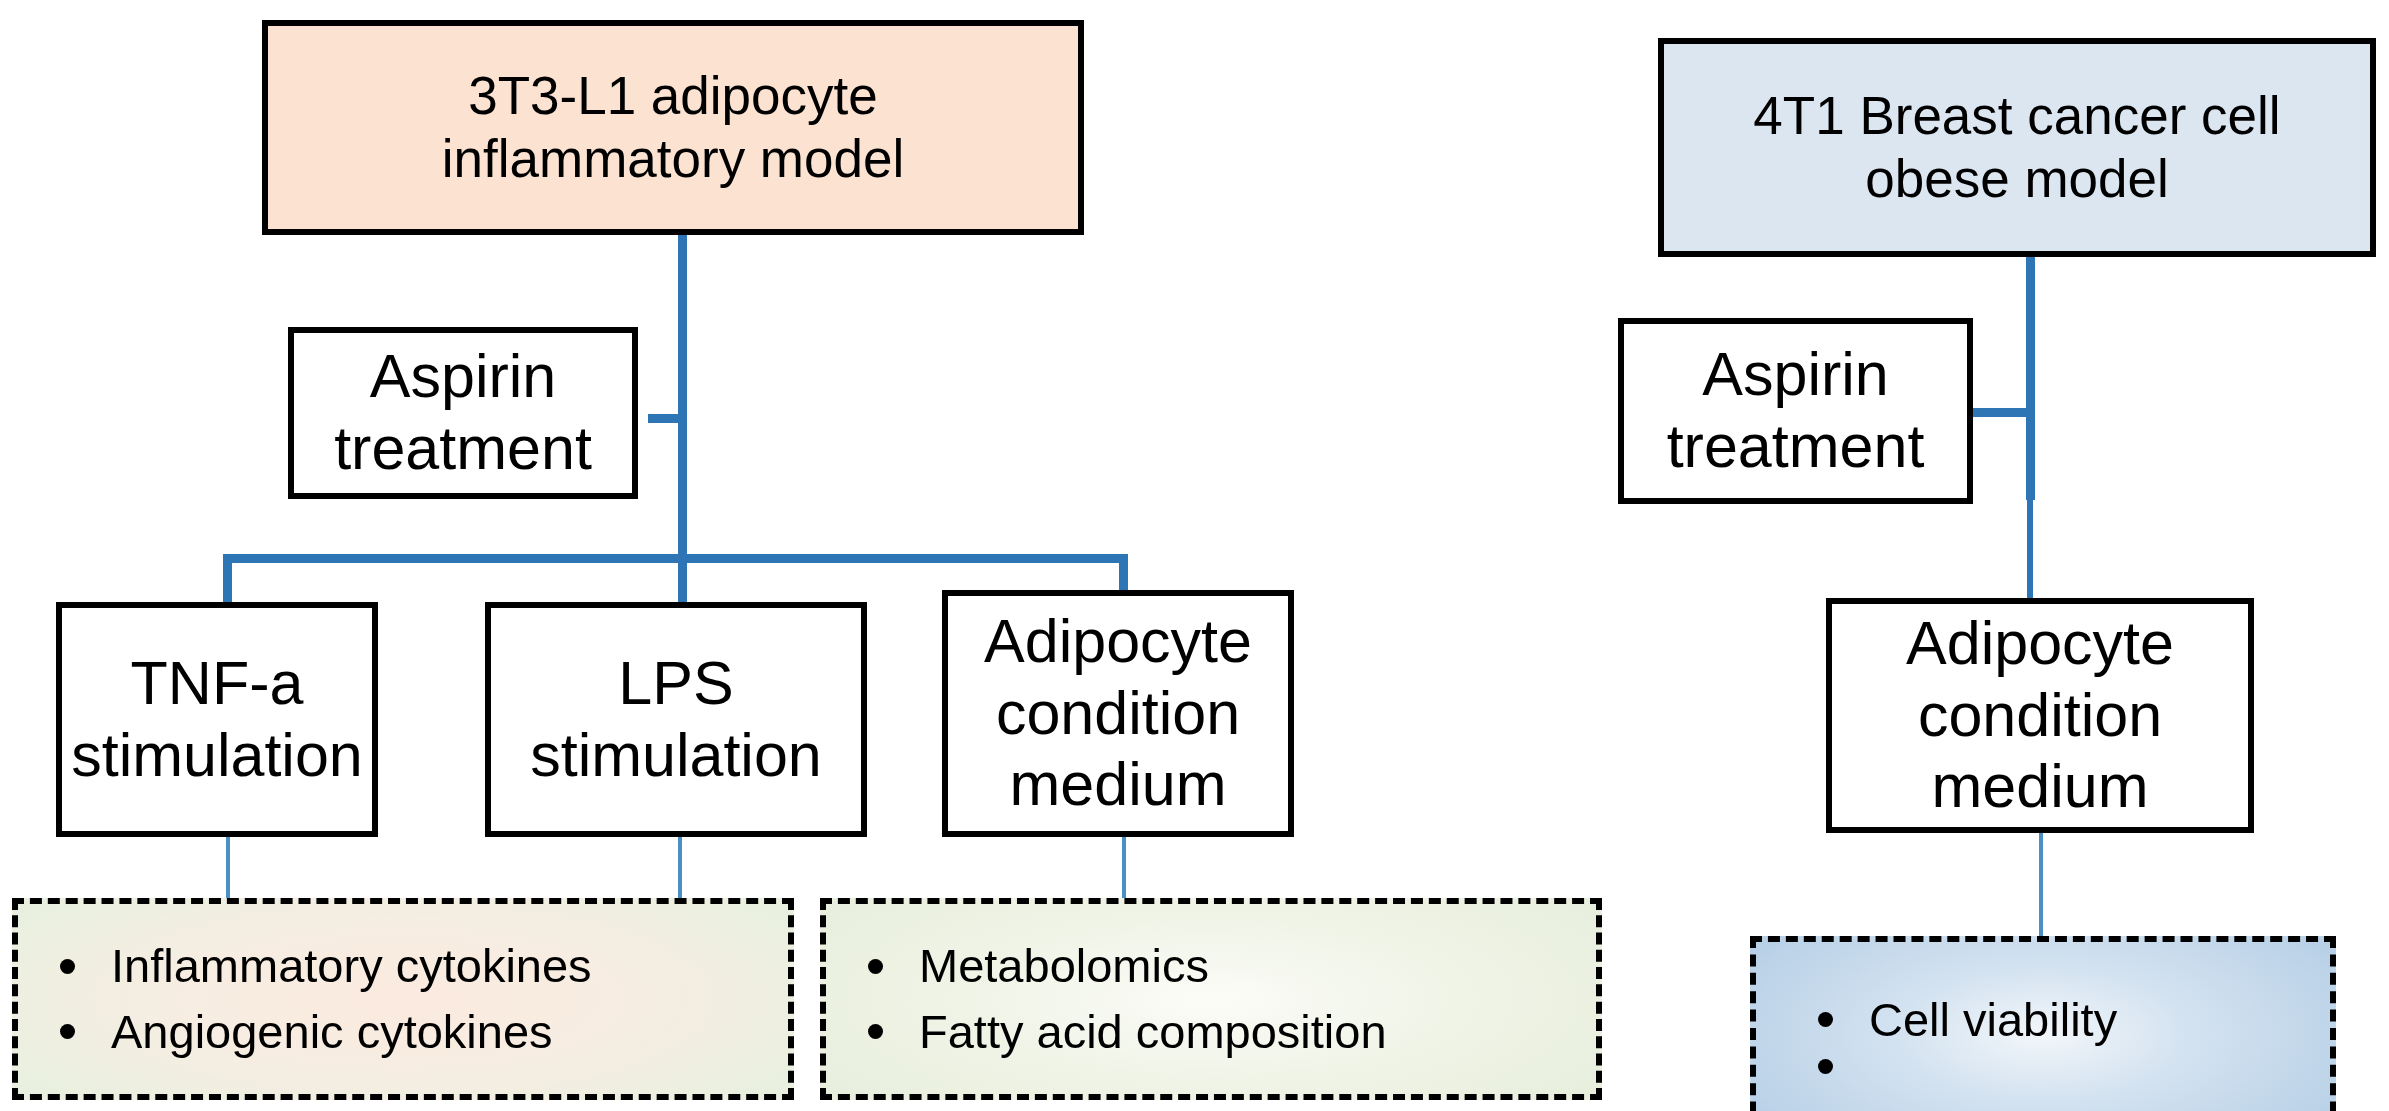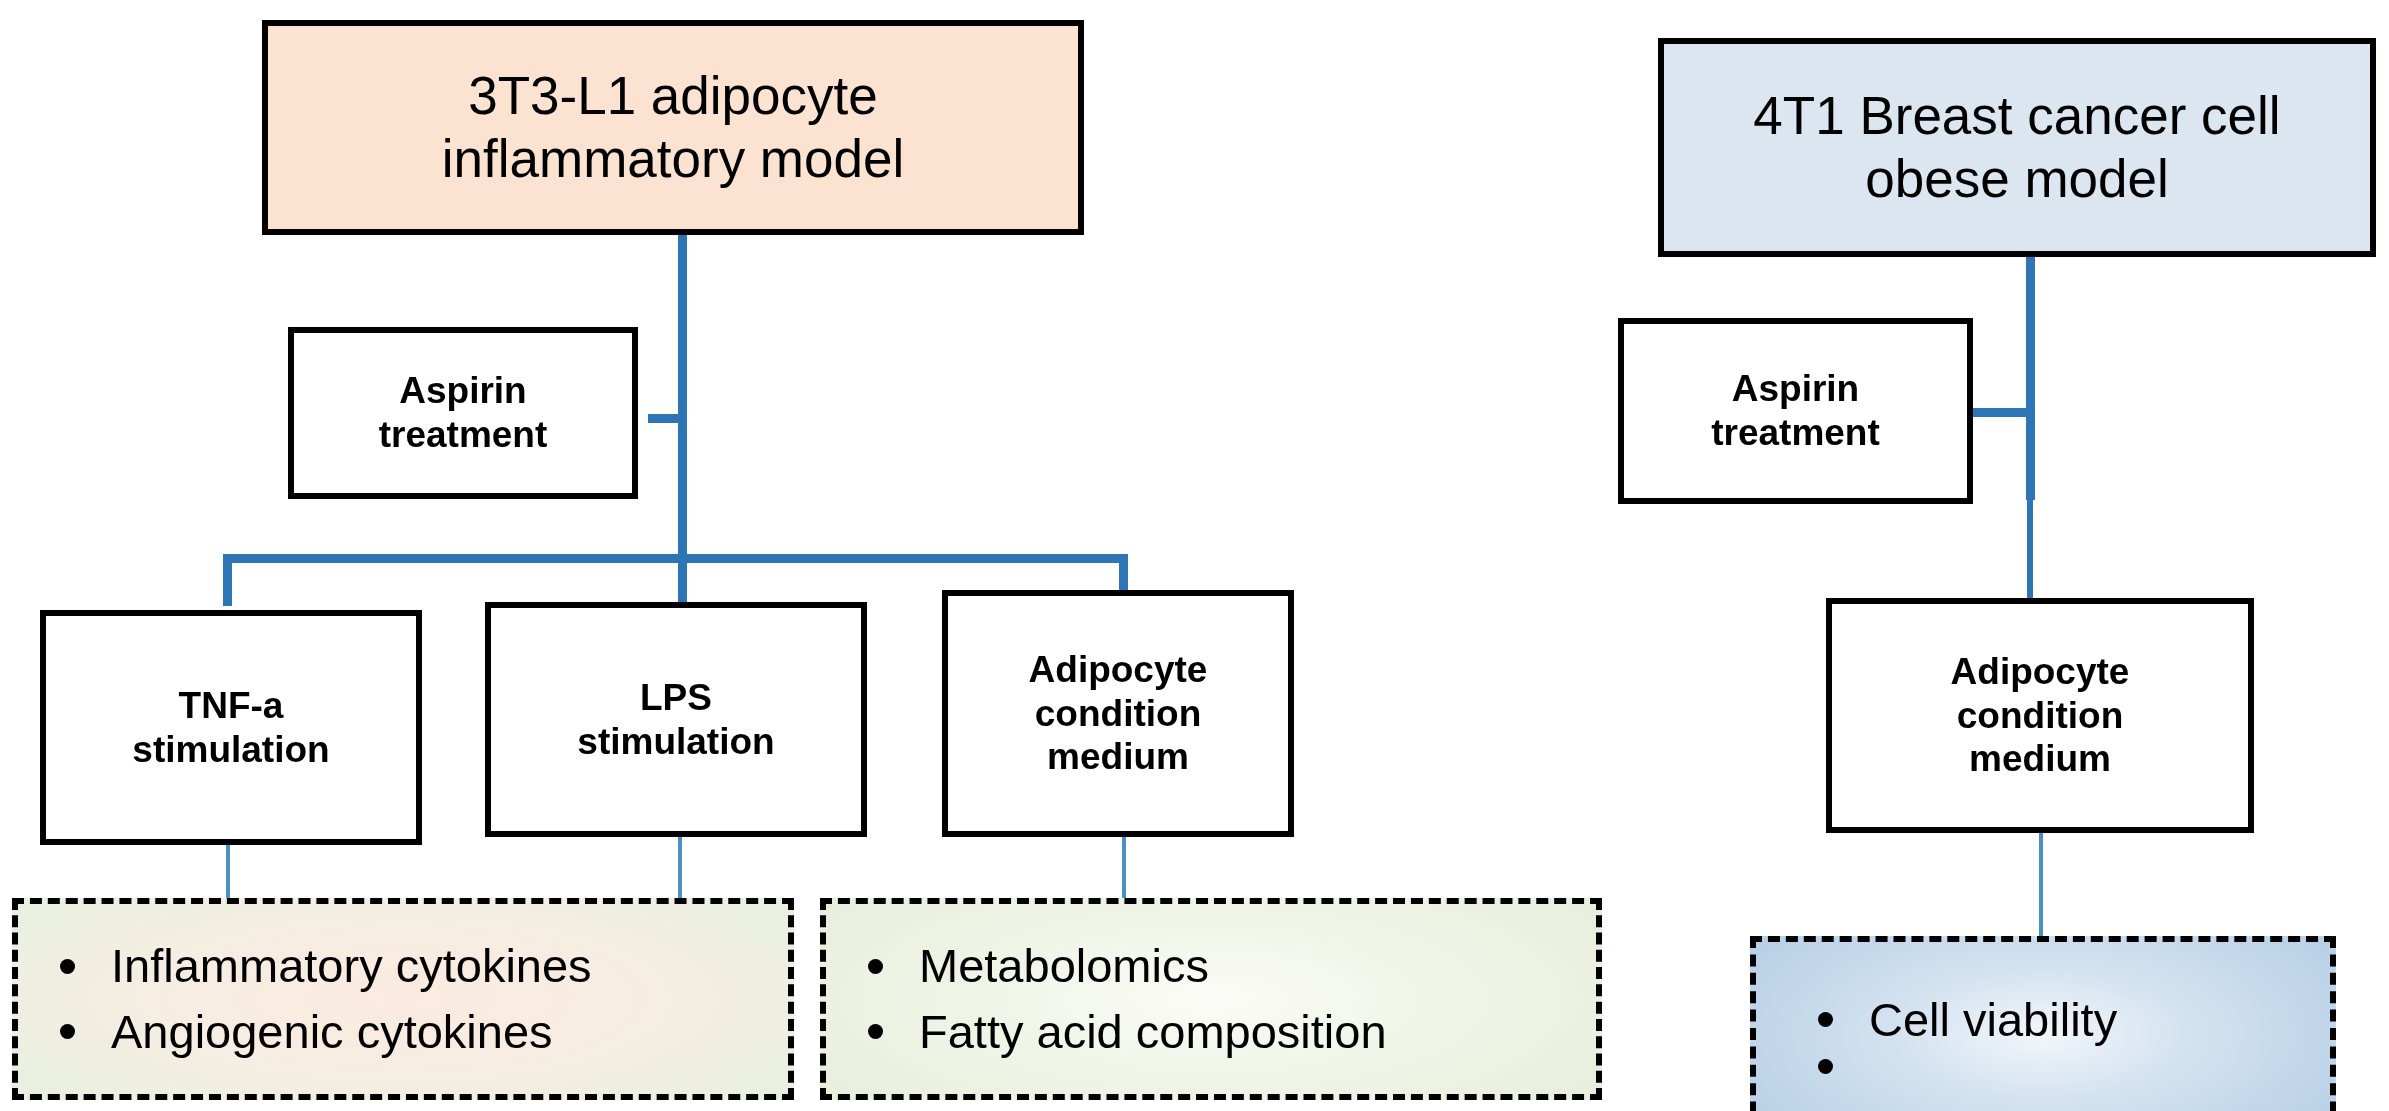--- a/index.html
+++ b/index.html
@@ -51,8 +51,8 @@
   .node-blue  { background: #DCE6F1; }
 
   .node-sub {
-    font-size: 37px;
-    font-weight: 700;
+    font-size: 61px;
+    font-weight: 400;
   }
 
   

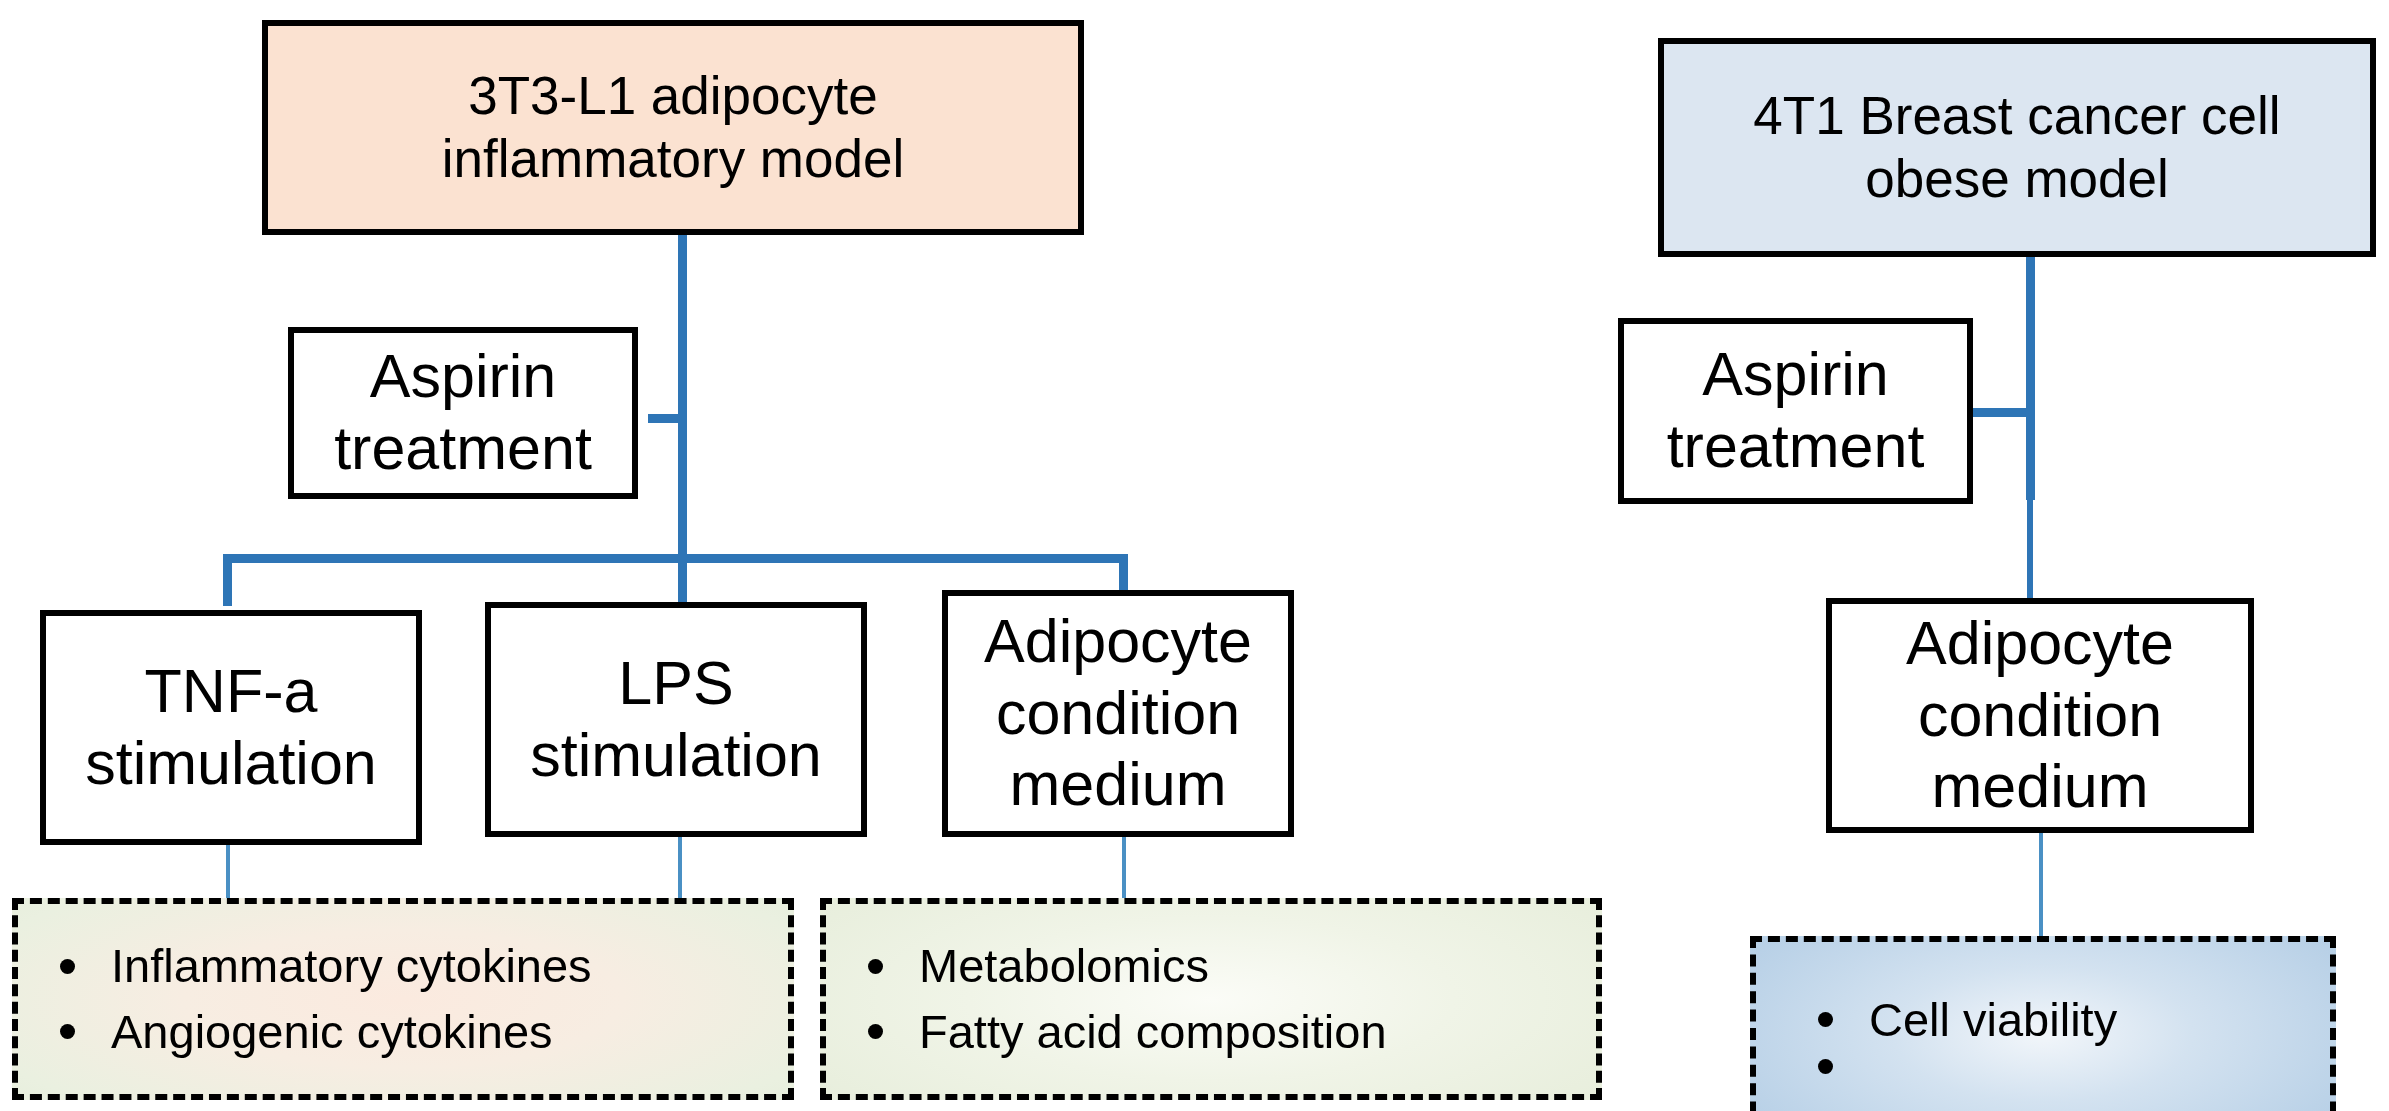--- a/index.html
+++ b/index.html
@@ -122,7 +122,7 @@
 treatment</span>
   </div>
 
-  <div class="node node-sub" style="left:40px; top:602px; width:382px; height:235px;margin-top:8px;">
+  <div class="node node-sub" style="left:56px; top:602px; width:322px; height:235px;">
     <span class="label">TNF-a
 stimulation</span>
   </div>

